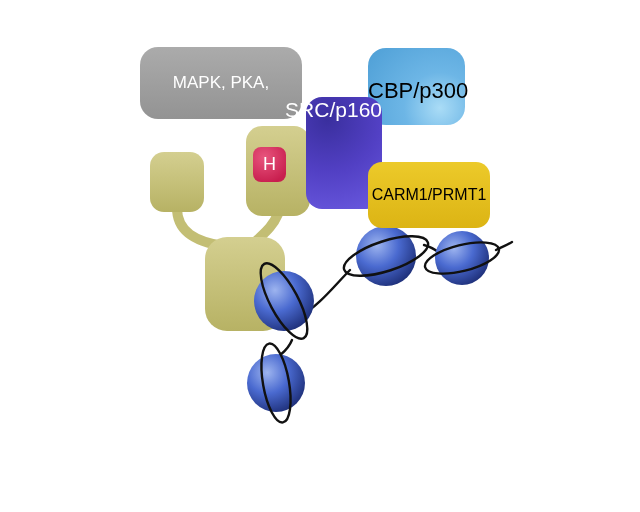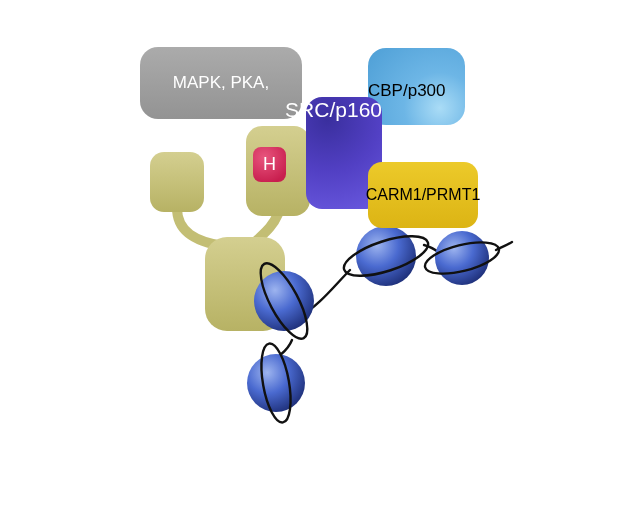--- a/index.html
+++ b/index.html
@@ -20,7 +20,7 @@
   #cbp-box{
     left:368px;top:48px;width:97px;height:77px;border-radius:18px;
     background:radial-gradient(circle at 74% 78%, #aadcf6 0%, #6db6e6 38%, #4e9fd6 100%);
-    color:#000000;font-size:17px;justify-content:flex-start;align-items:center;text-align:center;
+    color:#000000;font-size:22px;justify-content:flex-start;align-items:center;text-align:center;
     padding-top:9px;box-sizing:border-box;
   }
   #src-box{

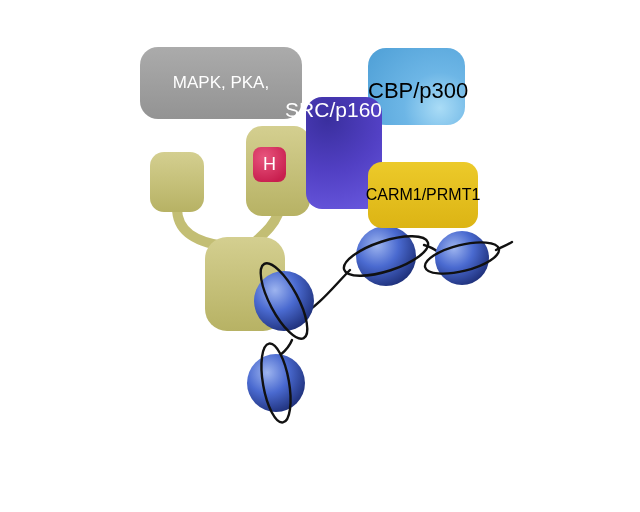--- a/index.html
+++ b/index.html
@@ -30,7 +30,7 @@
     padding:0 0 10px 10px;box-sizing:border-box;
   }
   #carm1-box{
-    left:368px;top:162px;width:110px;height:66px;border-radius:14px;
+    left:368px;top:162px;width:122px;height:66px;border-radius:14px;
     background:linear-gradient(180deg,#ecca2a 0%,#dcb414 100%);
     color:#000000;font-size:16px;justify-content:center;align-items:center;text-align:center;
   }

